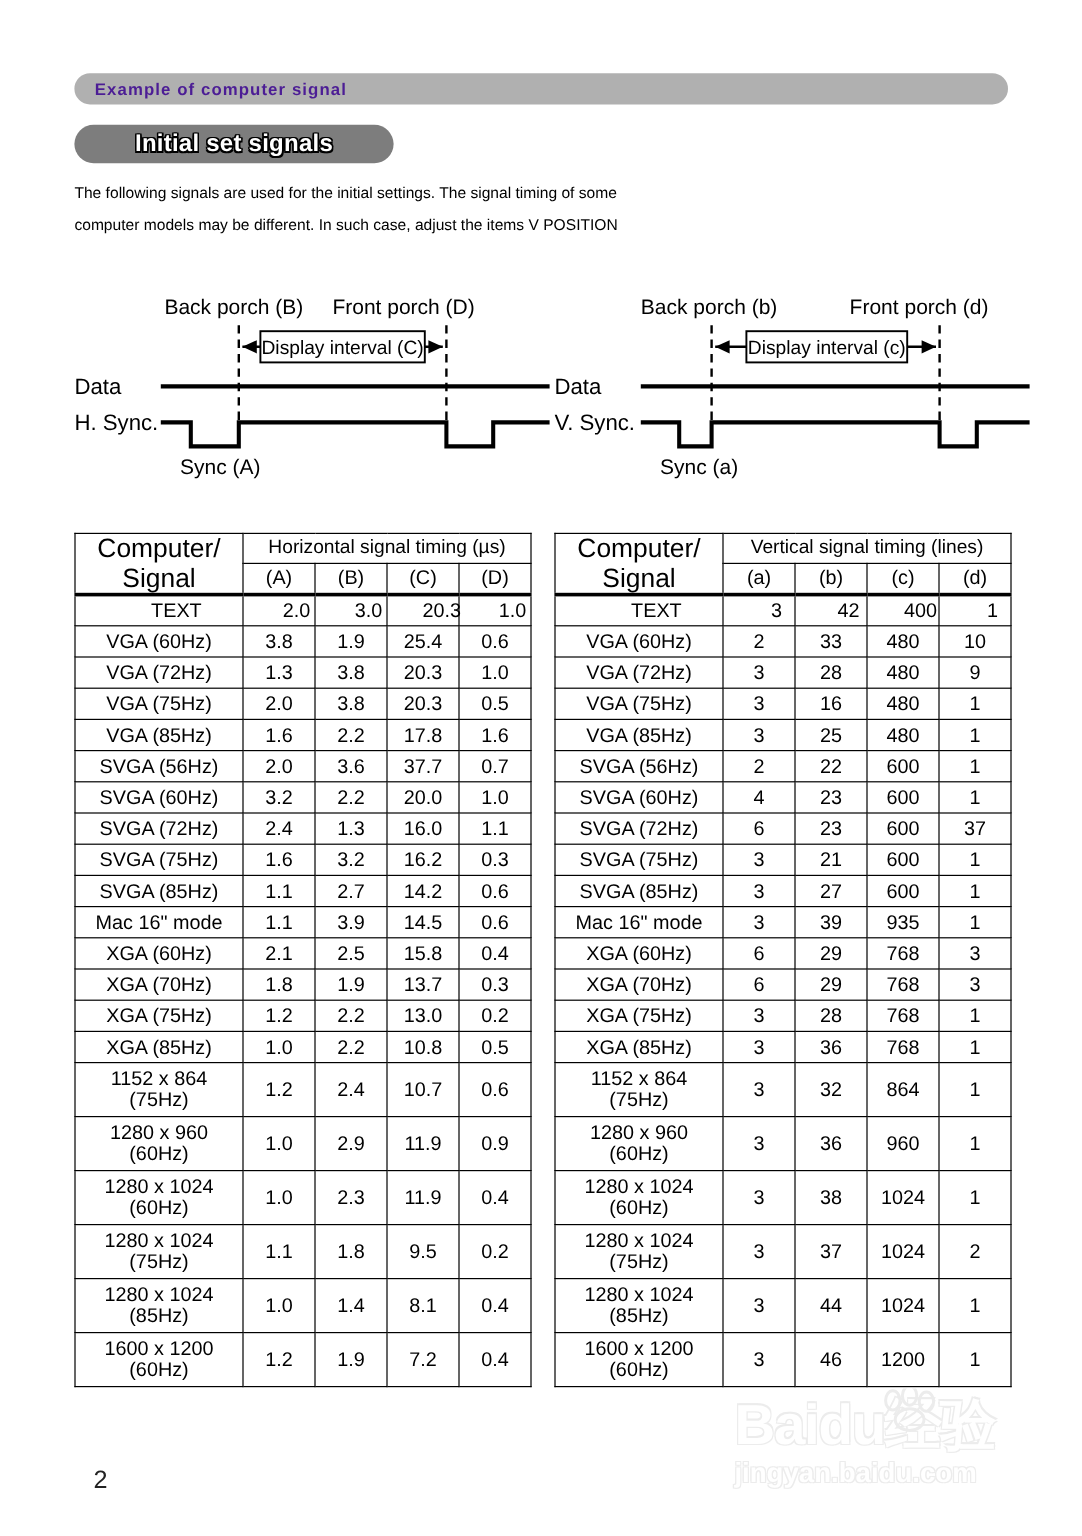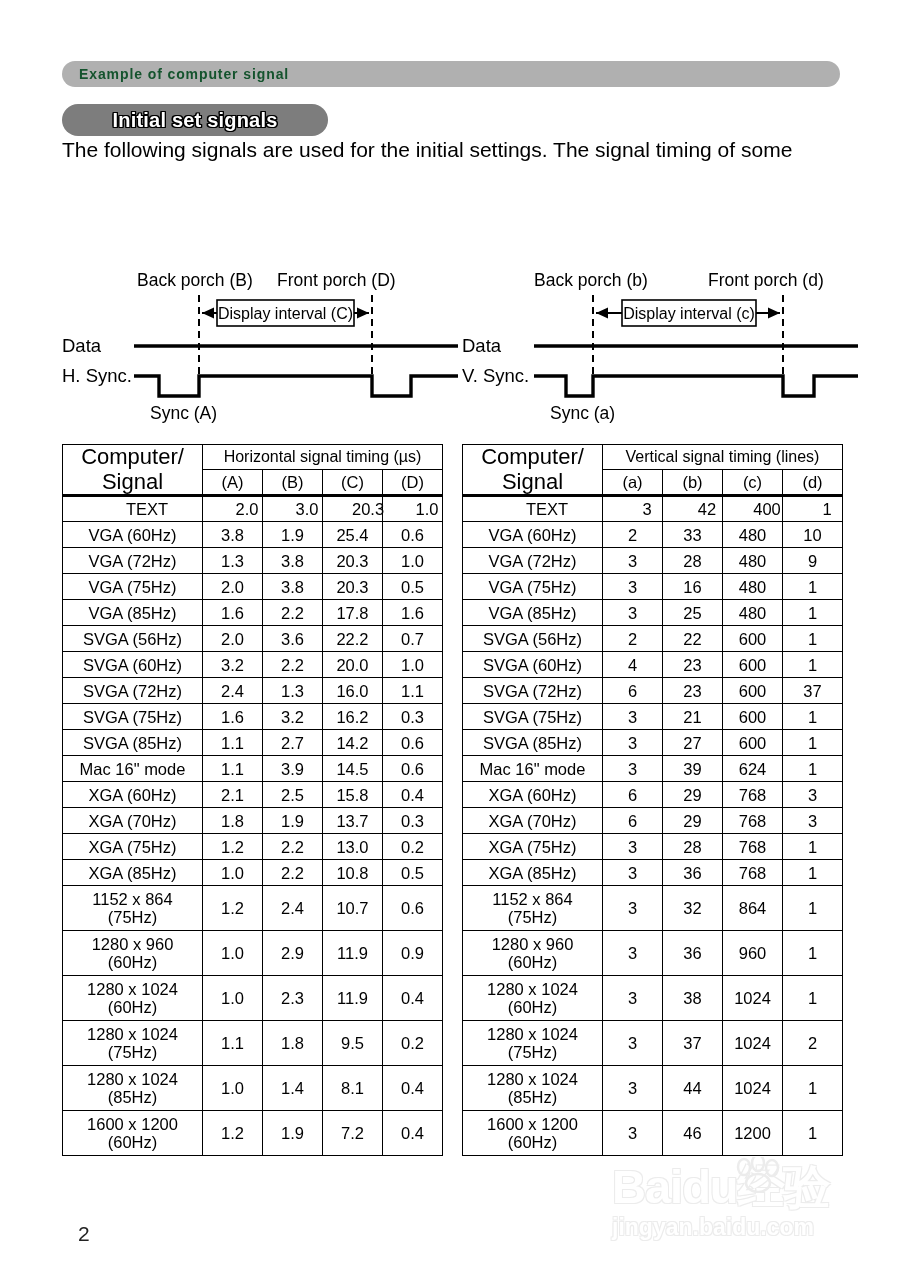--- a/index.html
+++ b/index.html
@@ -29,7 +29,7 @@
     align-items: center;
   }
   .banner-label {
-    color: #14532d;
+    color: #4c1d95;
     font-size: 14px;
     font-weight: bold;
     letter-spacing: 0.9px;

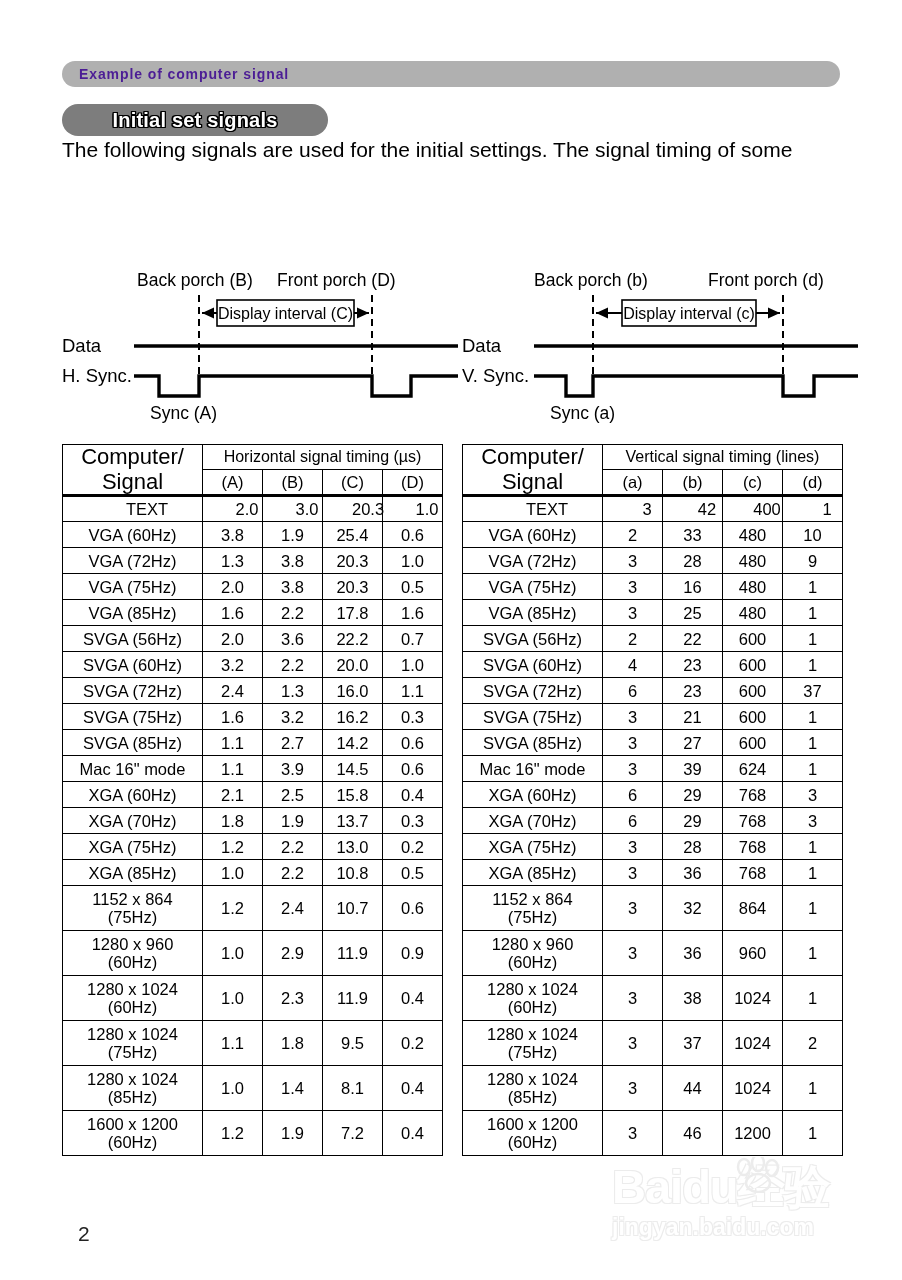--- a/index.html
+++ b/index.html
@@ -67,9 +67,9 @@
   .intro {
     position: absolute;
     left: 62px;
-    top: 136px;
+    top: 147px;
     width: 780px;
-    font-size: 21px;
+    font-size: 13px;
     line-height: 27px;
     text-align: justify;
     text-justify: inter-word;

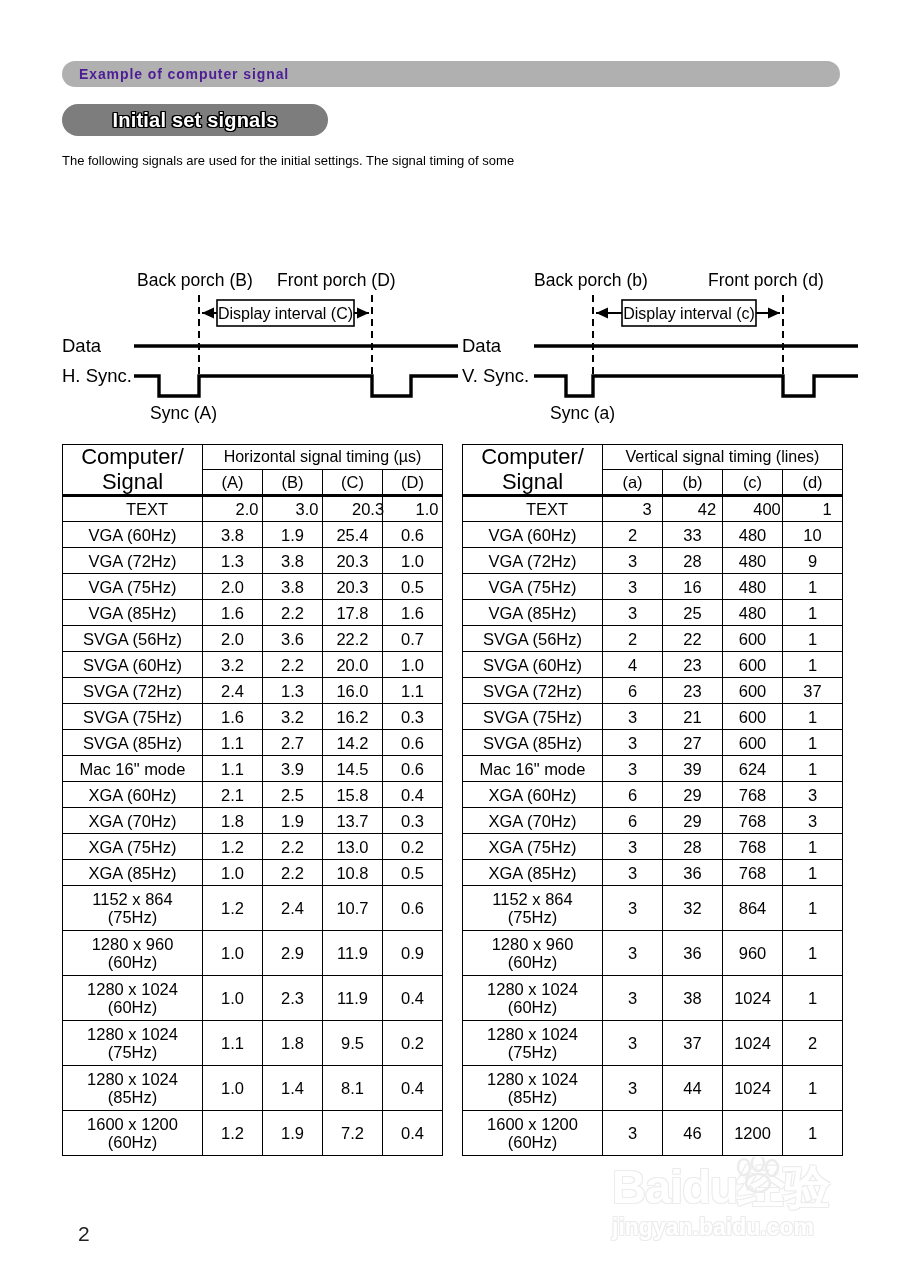--- a/index.html
+++ b/index.html
@@ -186,6 +186,7 @@
 
 <div class="intro">
   <span>The following signals are used for the initial settings. The signal timing of some</span>
+  <span>computer models may be different. In such case, adjust the items V POSITION</span>
 </div>
 
 <div class="diagram left">

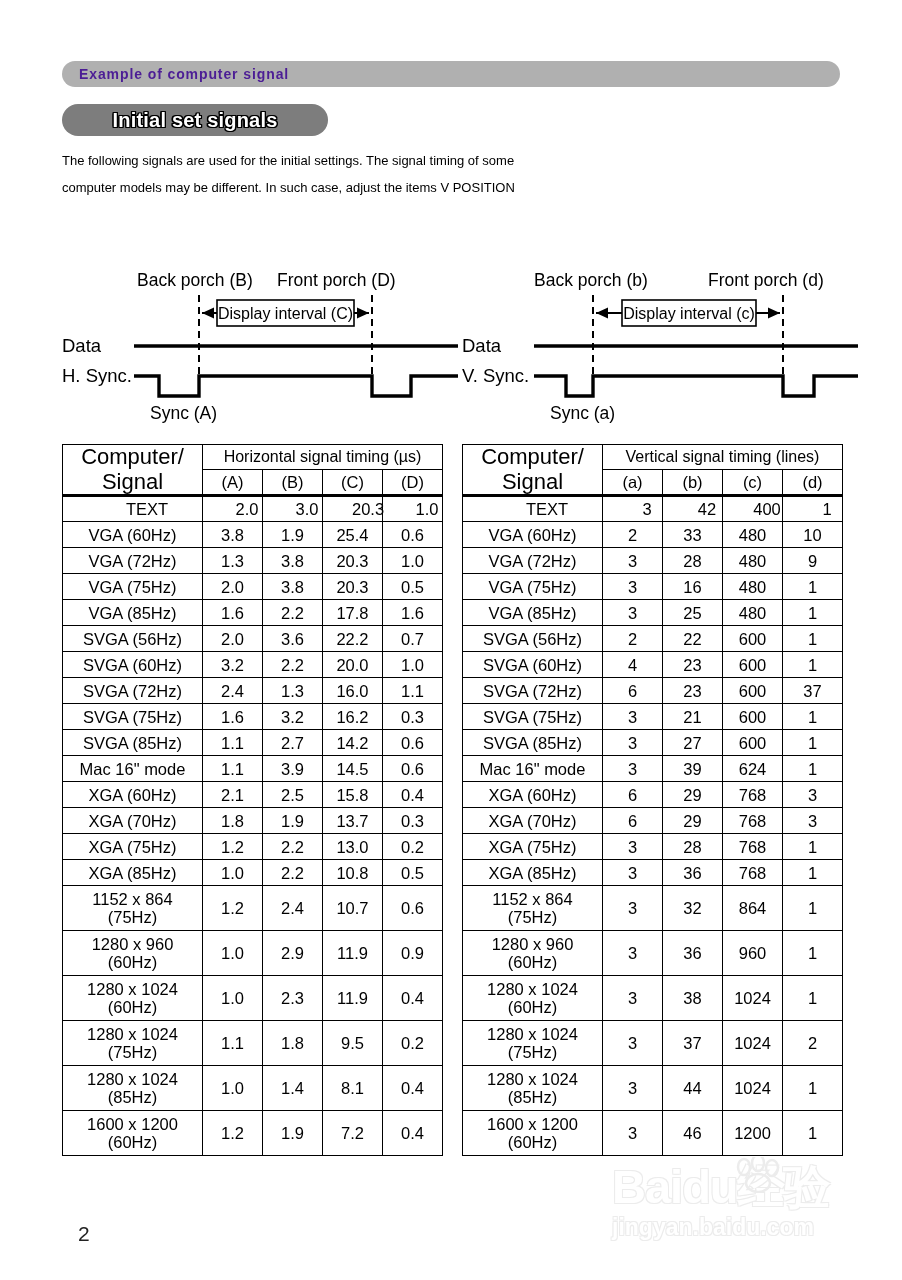--- a/index.html
+++ b/index.html
@@ -79,7 +79,7 @@
   
   .diagram {
     position: absolute;
-    top: 264px;
+    top: 240px;
     width: 400px;
     height: 160px;
   }

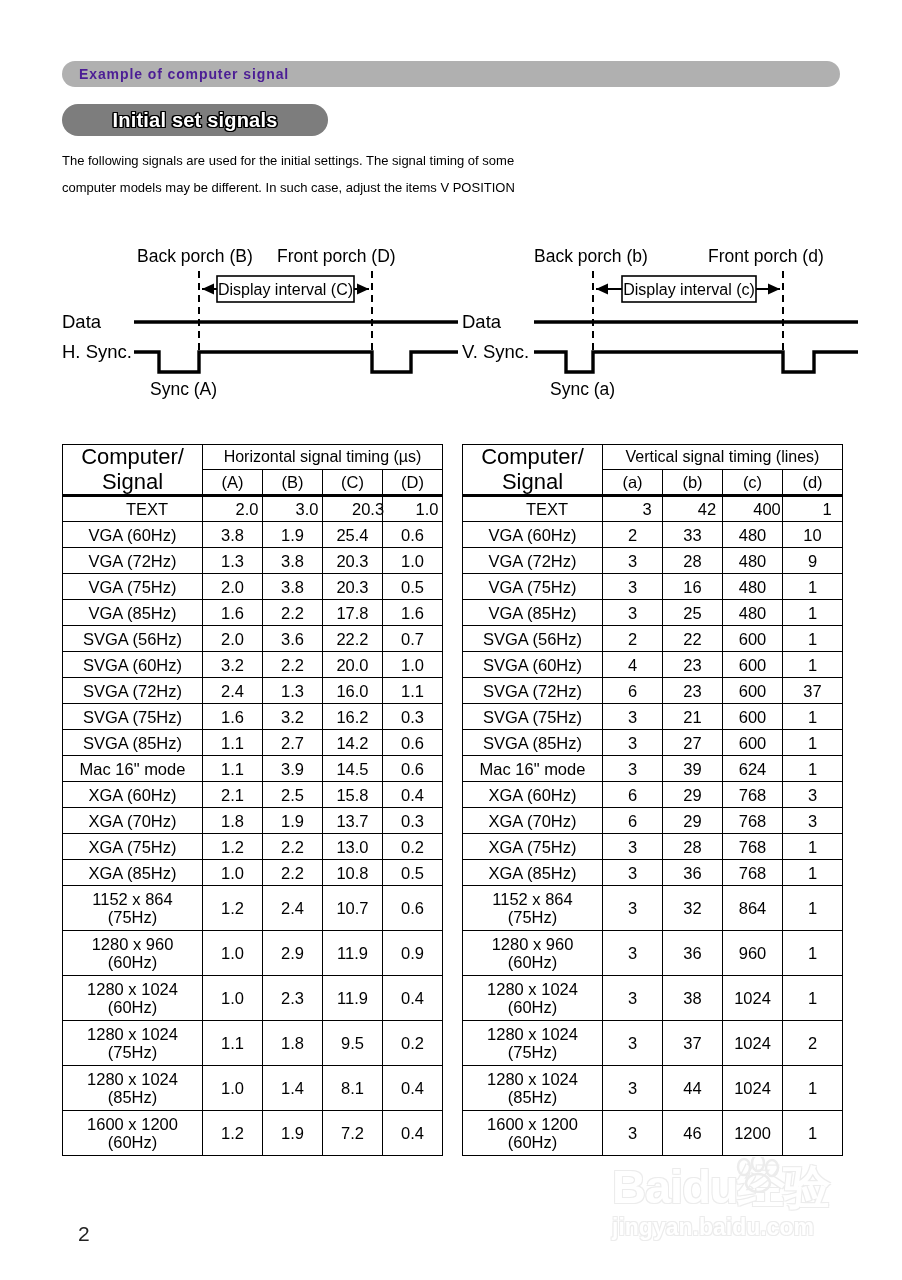--- a/index.html
+++ b/index.html
@@ -295,7 +295,7 @@
           <td class="c-name">SVGA (56Hz)</td>
           <td class="c-val">2.0</td>
           <td class="c-val">3.6</td>
-          <td class="c-val">22.2</td>
+          <td class="c-val">37.7</td>
           <td class="c-val">0.7</td>
         </tr>
         <tr>

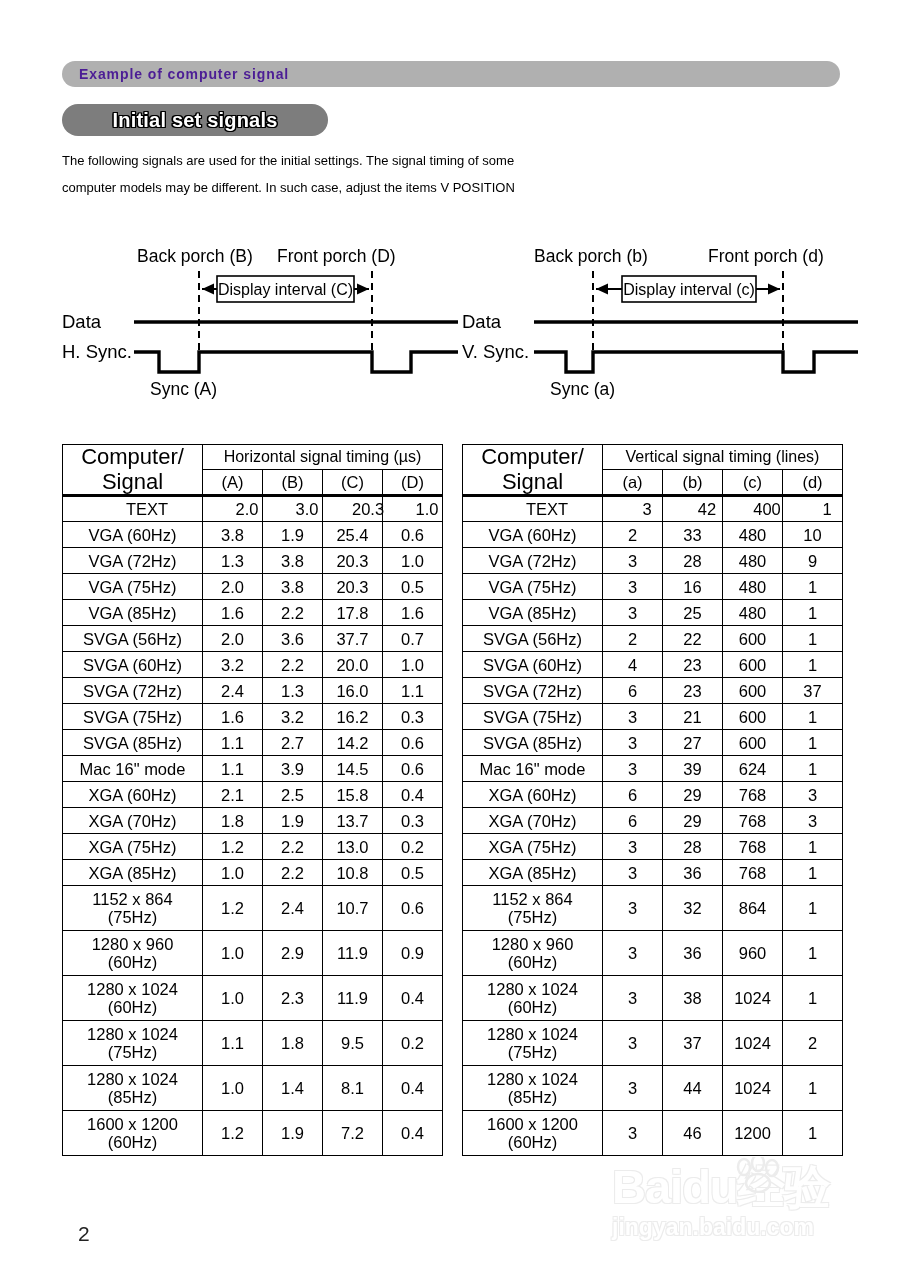--- a/index.html
+++ b/index.html
@@ -517,7 +517,7 @@
           <td class="c-name">Mac 16" mode</td>
           <td class="c-val">3</td>
           <td class="c-val">39</td>
-          <td class="c-val">624</td>
+          <td class="c-val">935</td>
           <td class="c-val">1</td>
         </tr>
         <tr>

